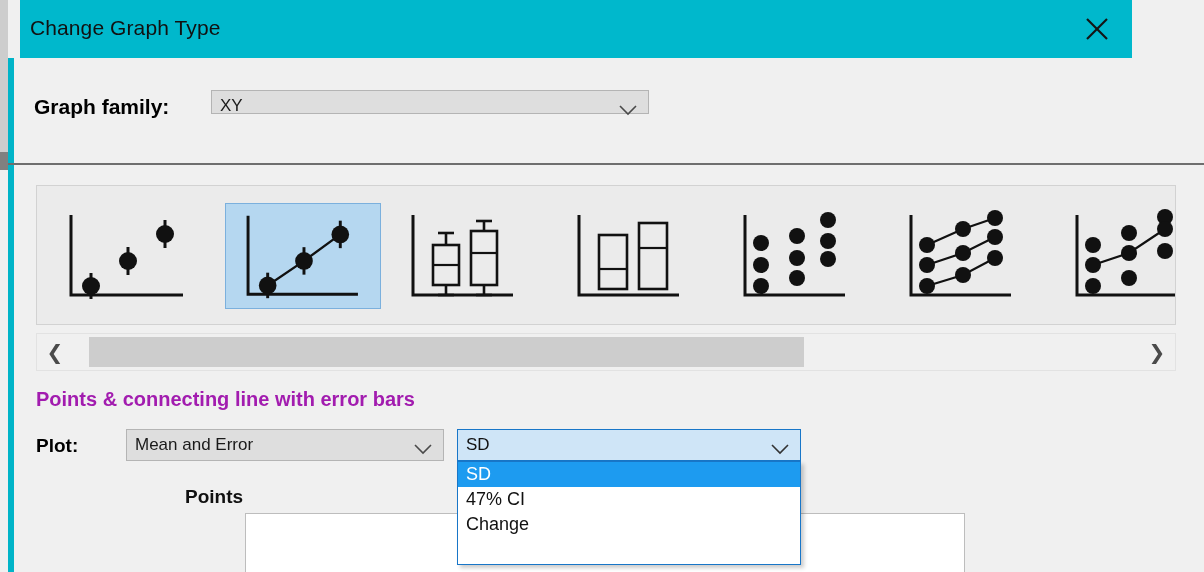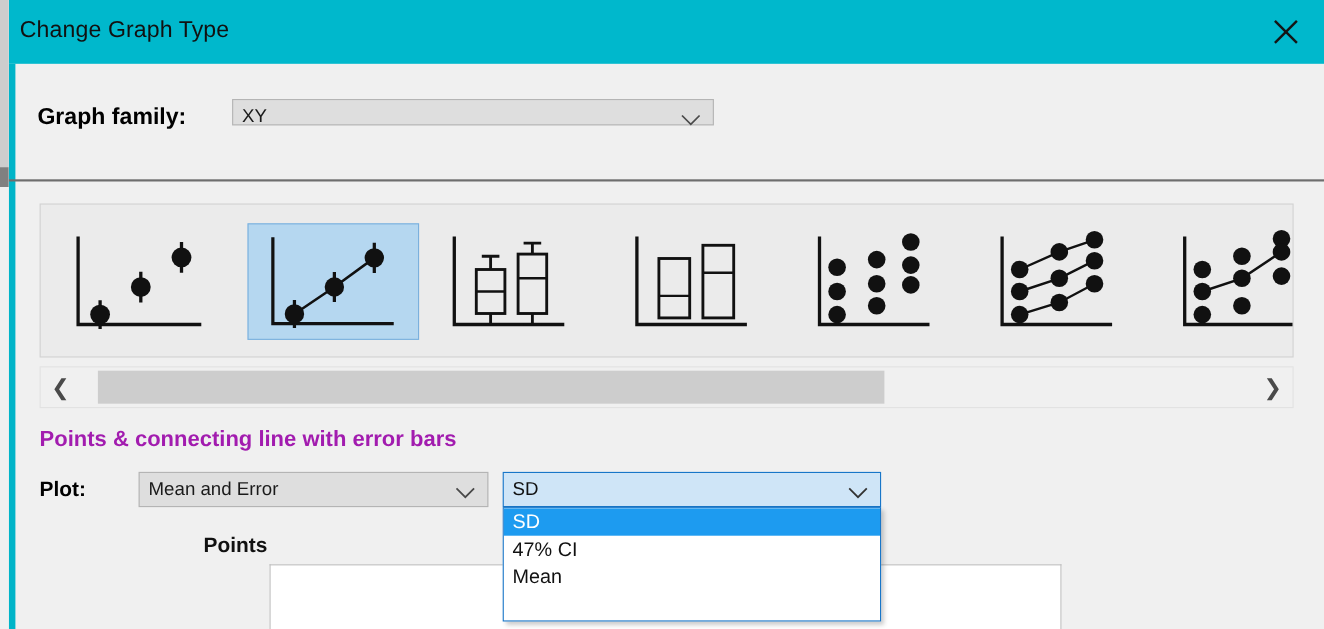--- a/index.html
+++ b/index.html
@@ -52,8 +52,8 @@
 
   
   .titlebar {
-    position: absolute; left: 0; top: 0;
-    width: 1196px; height: 58px;
+    position: absolute; left: 12px; top: 0;
+    width: 1112px; height: 58px;
     background: #00b8cc;
   }
   .title-text {

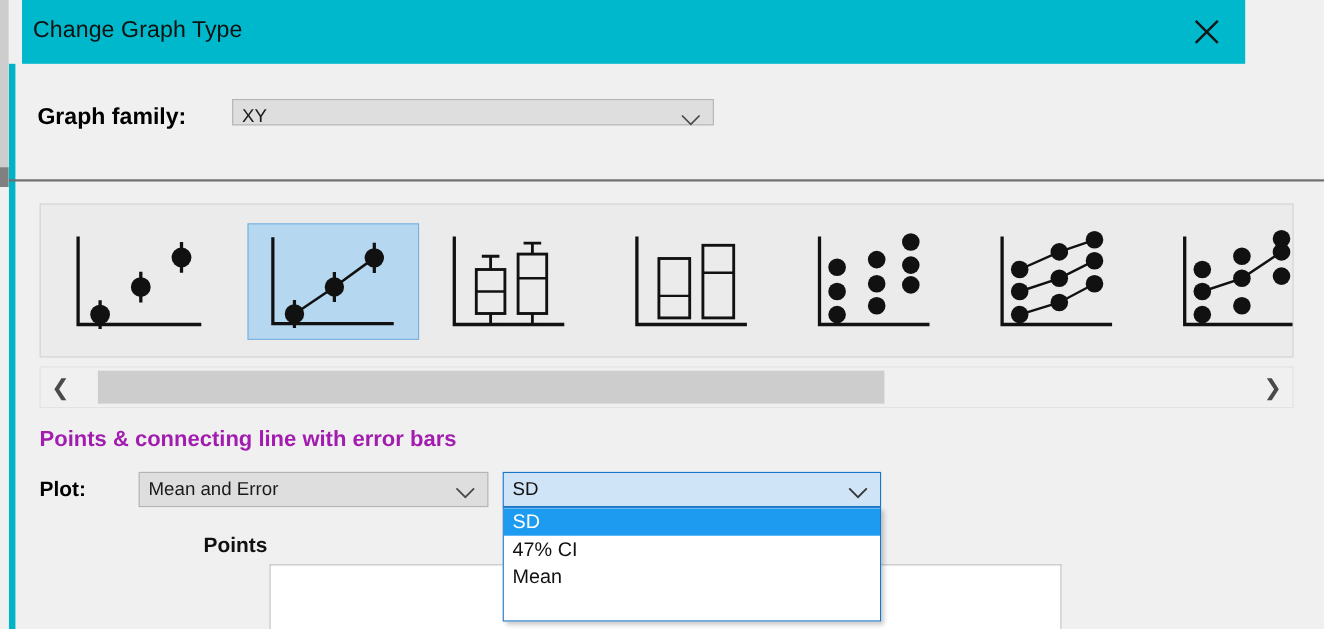--- a/index.html
+++ b/index.html
@@ -391,7 +391,7 @@
     <div class="err-list">
       <div class="err-opt active">SD</div>
       <div class="err-opt">47% CI</div>
-      <div class="err-opt">Mean</div>
+      <div class="err-opt">Change</div>
     </div>
 
   </div>

